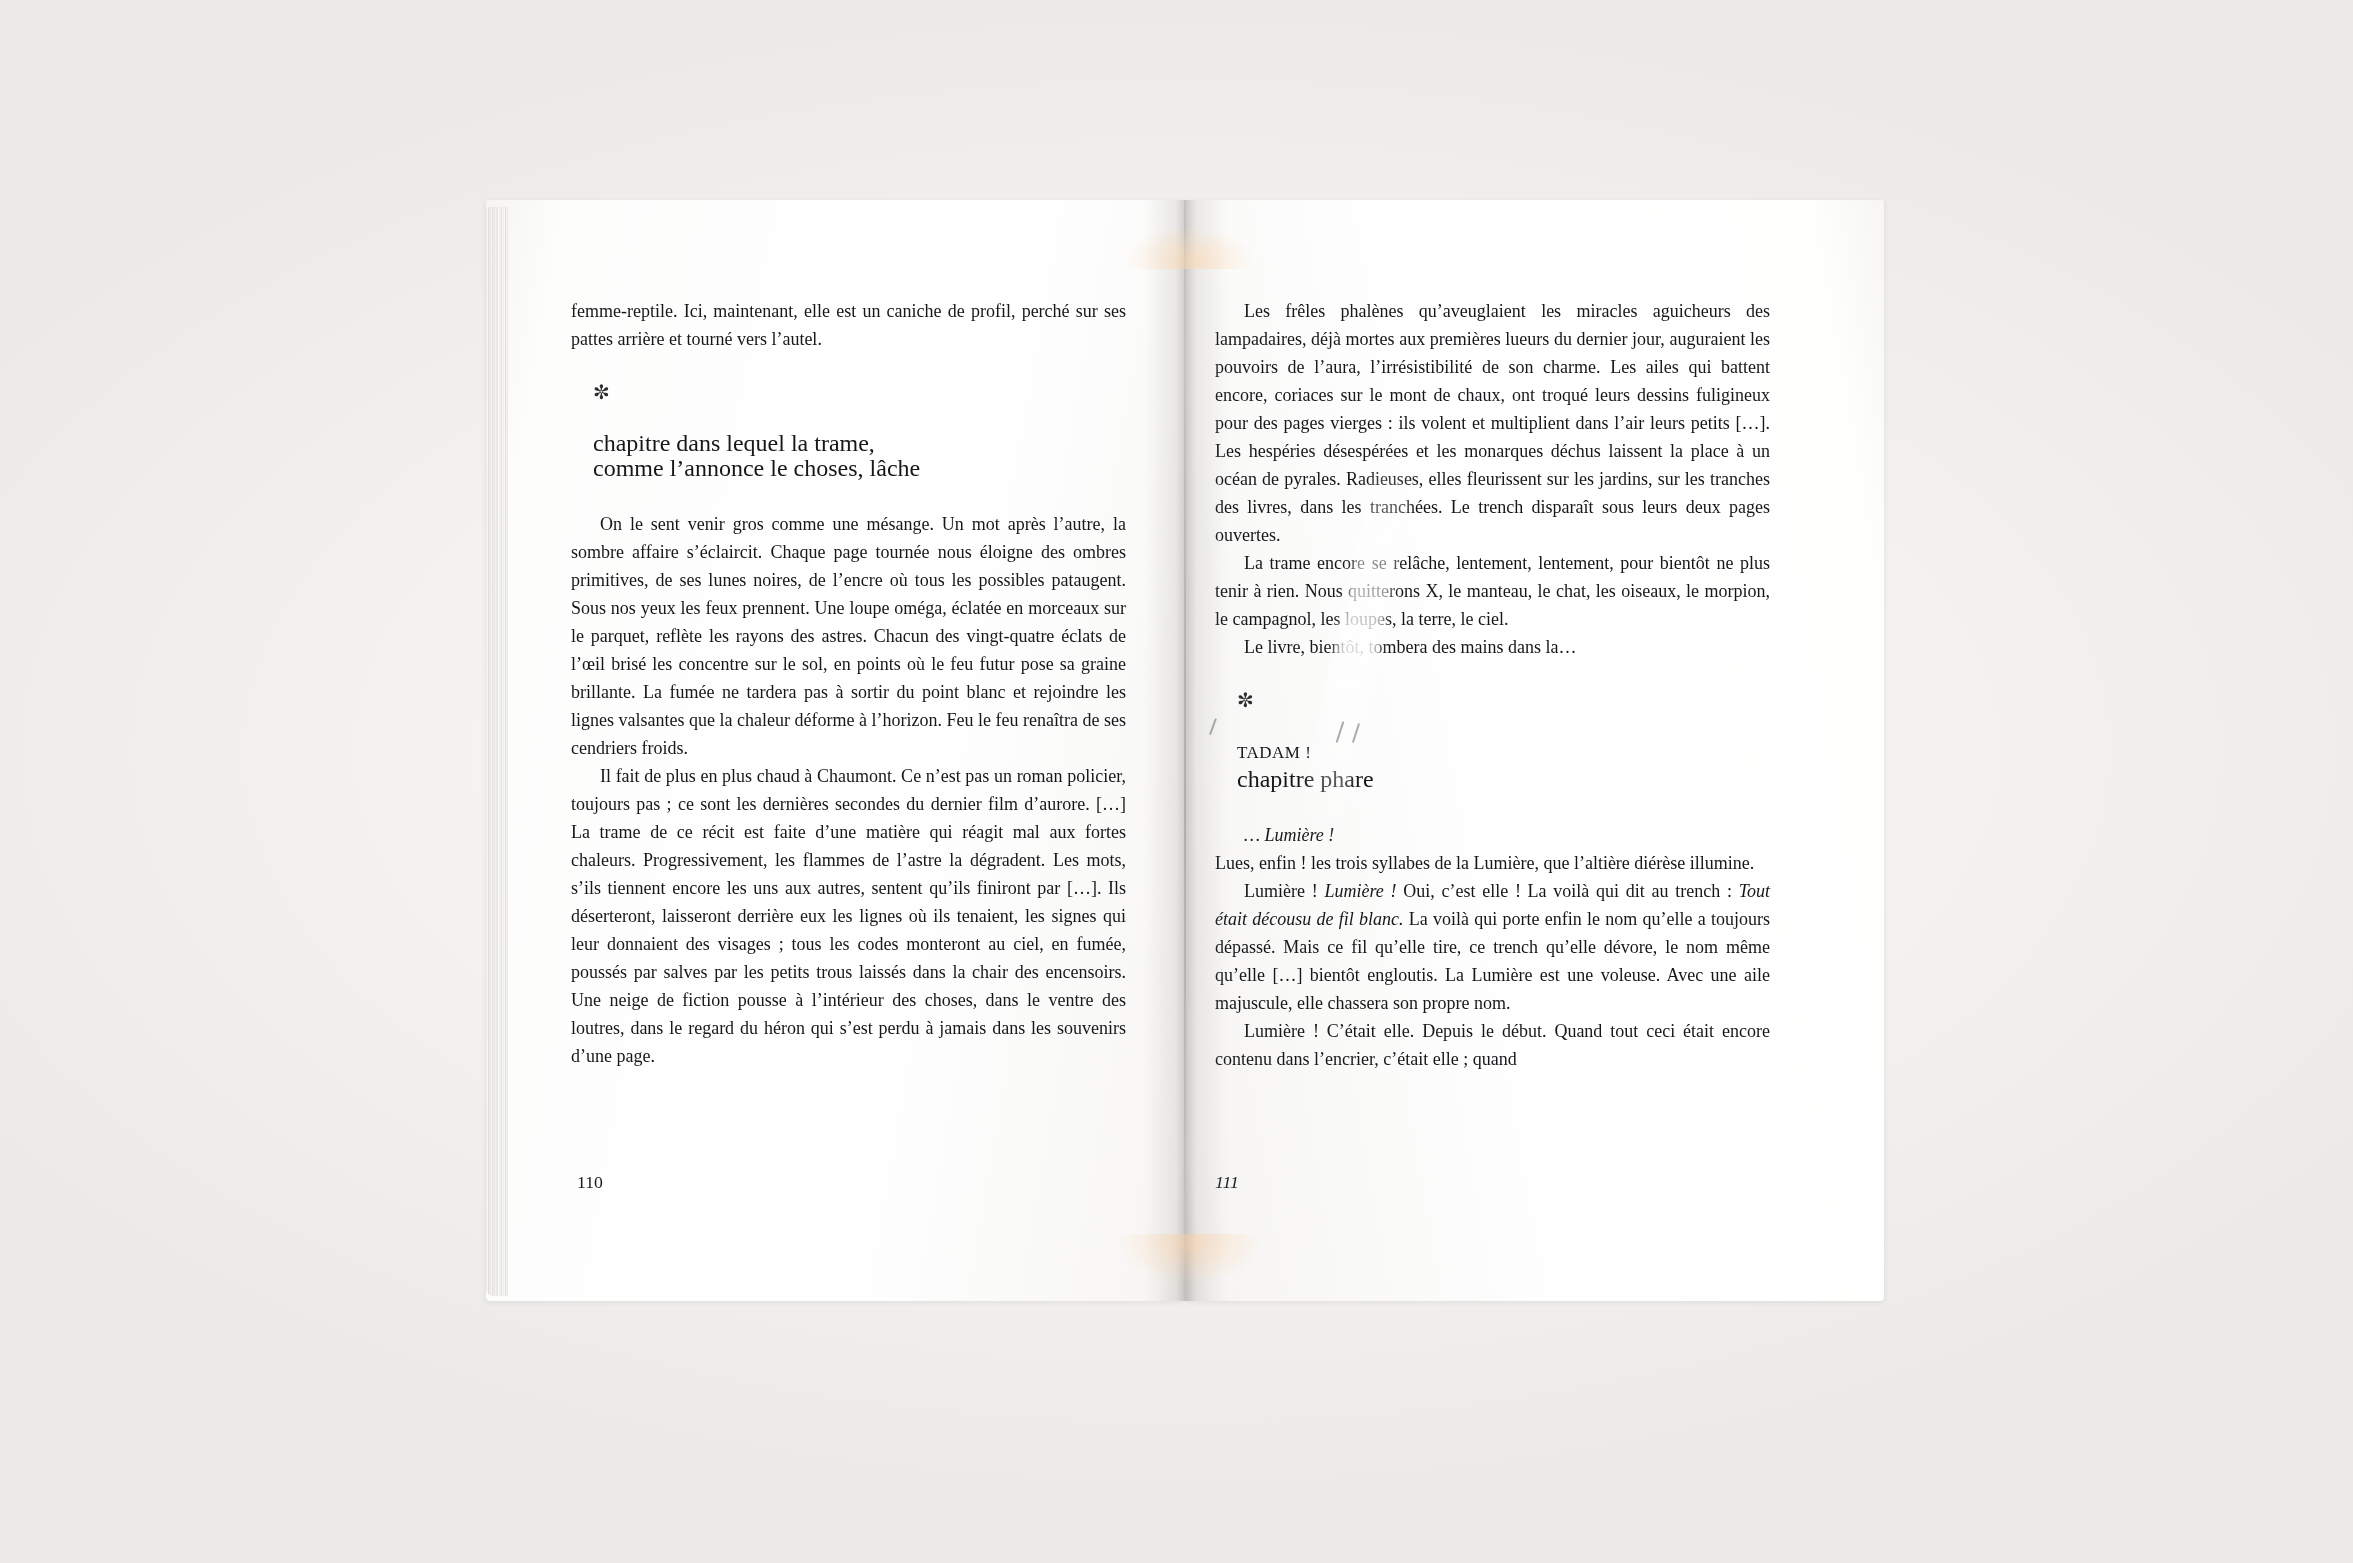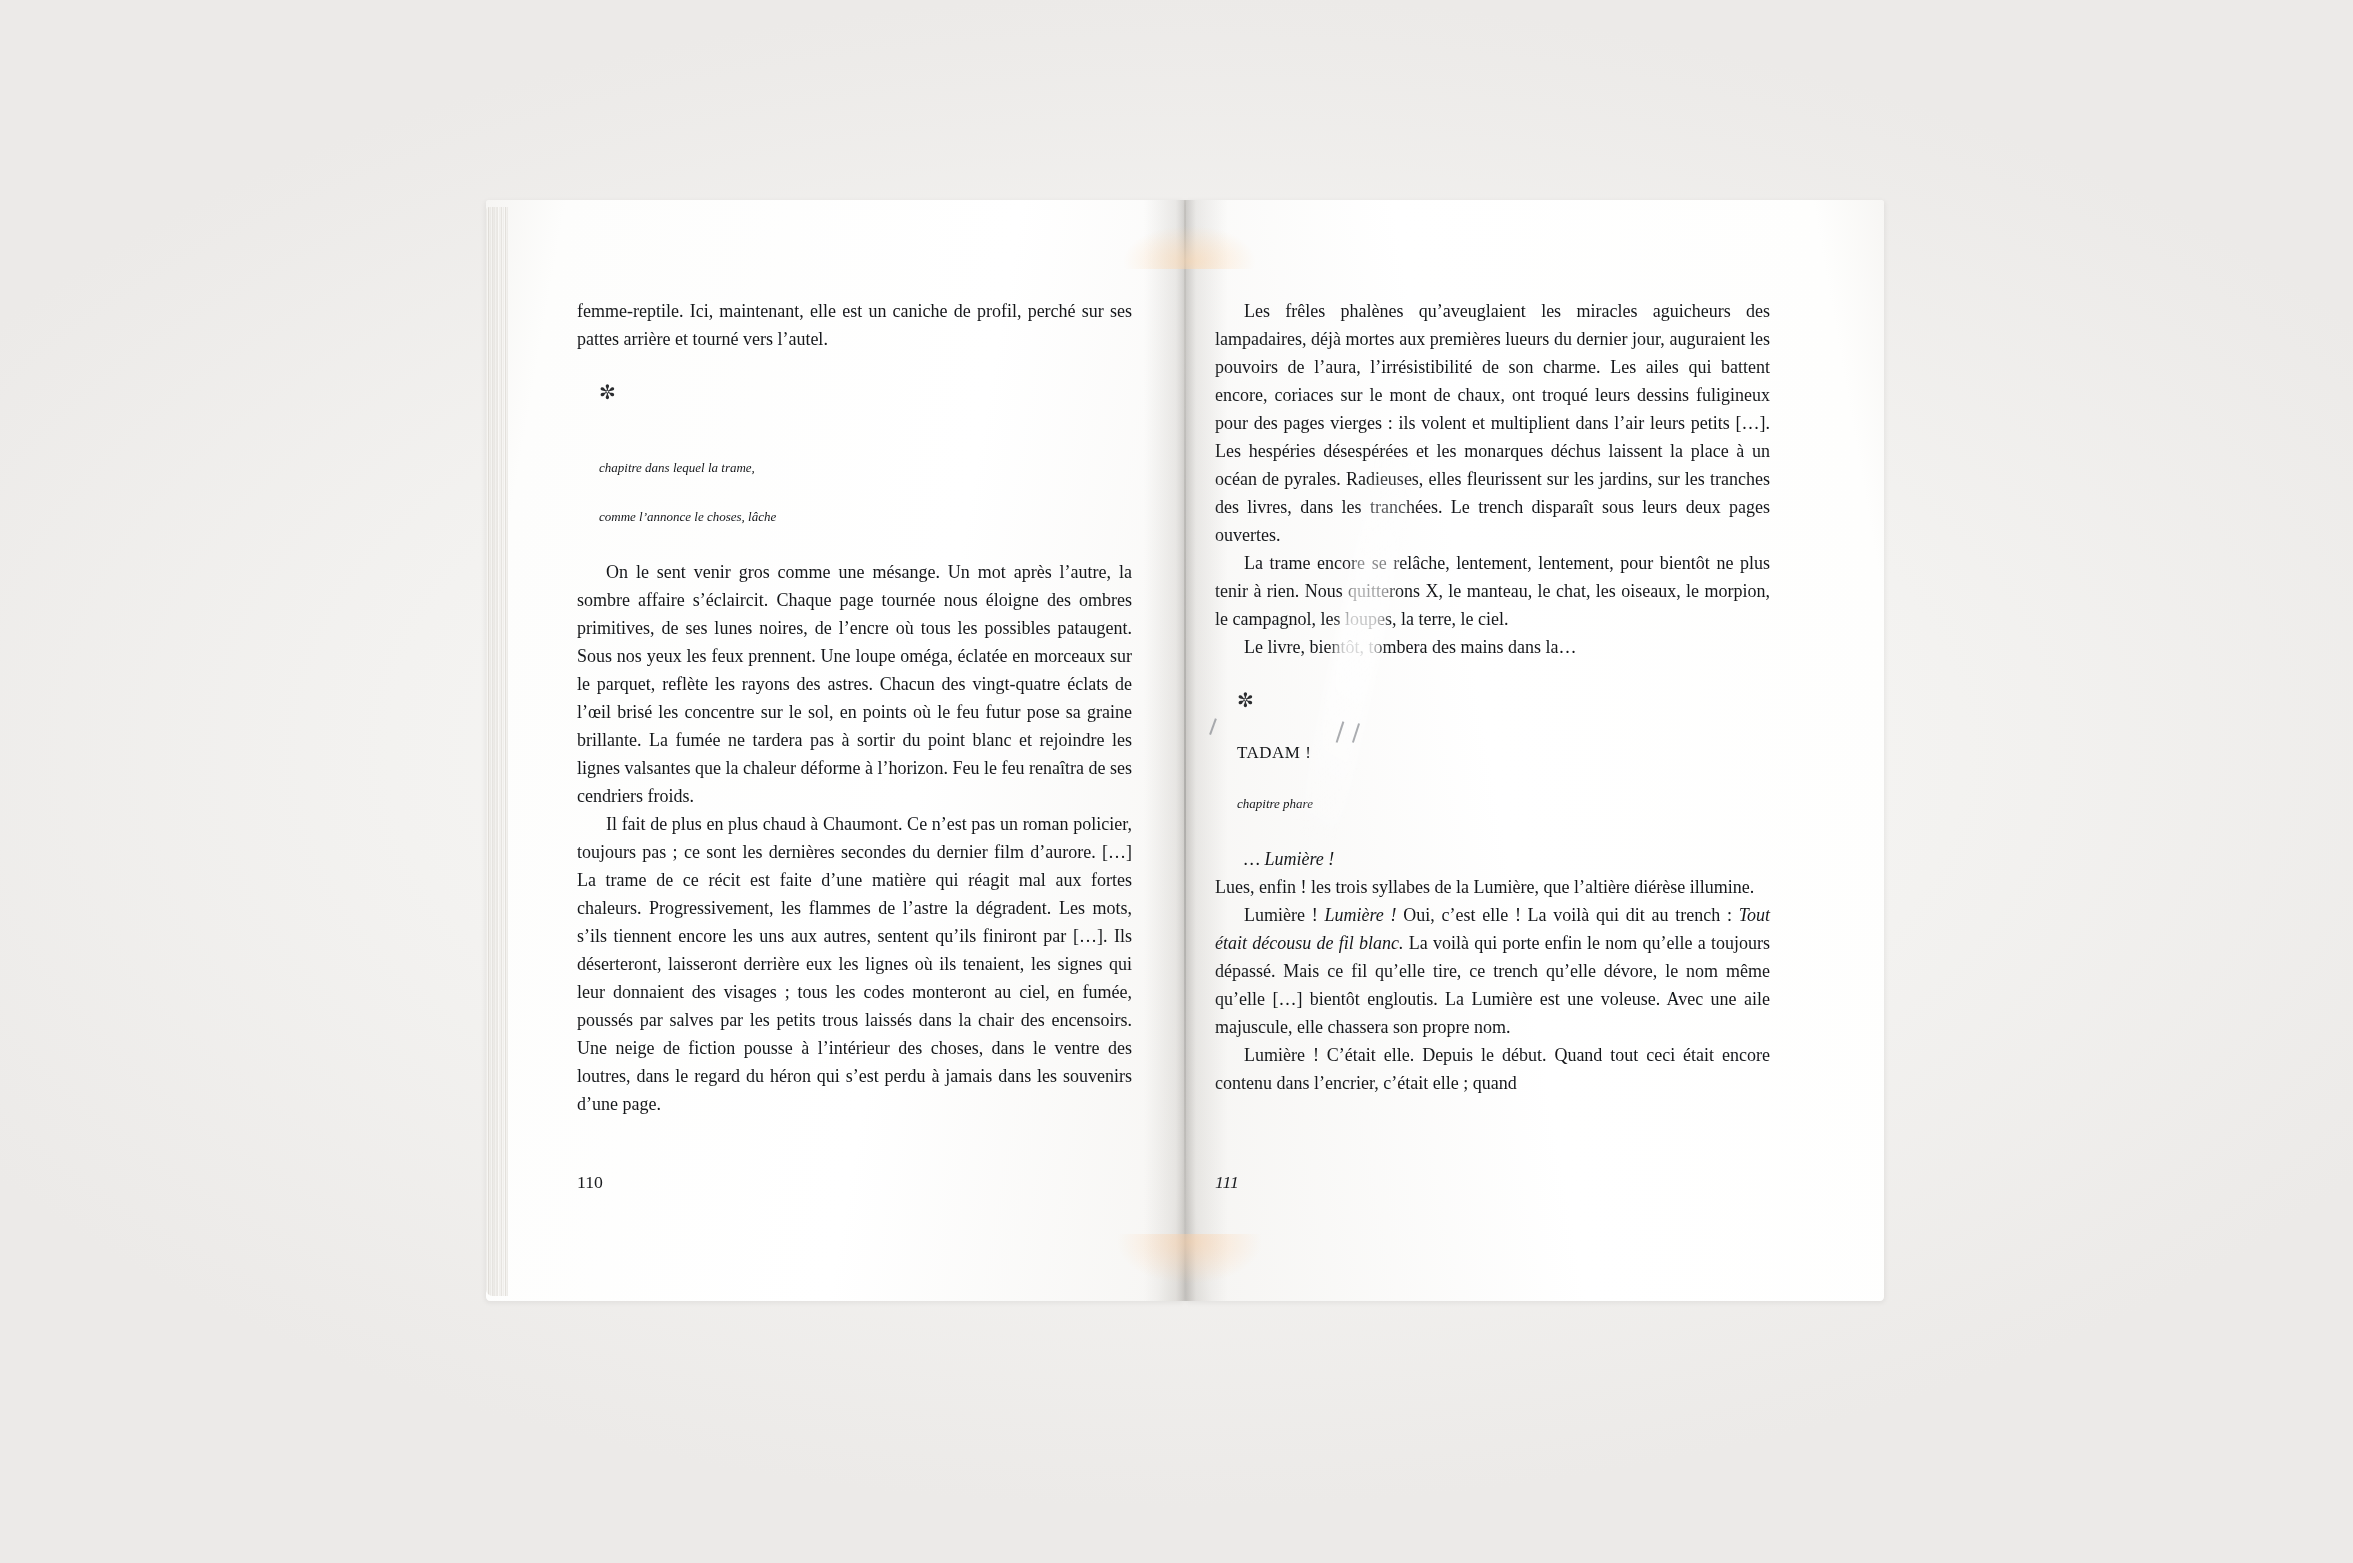--- a/index.html
+++ b/index.html
@@ -132,7 +132,7 @@
     -webkit-hyphens: auto;
     hyphens: auto;
   }
-  #col-left  { left: 91px; top: 97px; width: 555px; }
+  #col-left  { left: 85px; top: 97px; width: 555px; }
   #col-right { left: 743px;  top: 97px; width: 555px; }
   #page-right .textcol { left: 29px; }
 

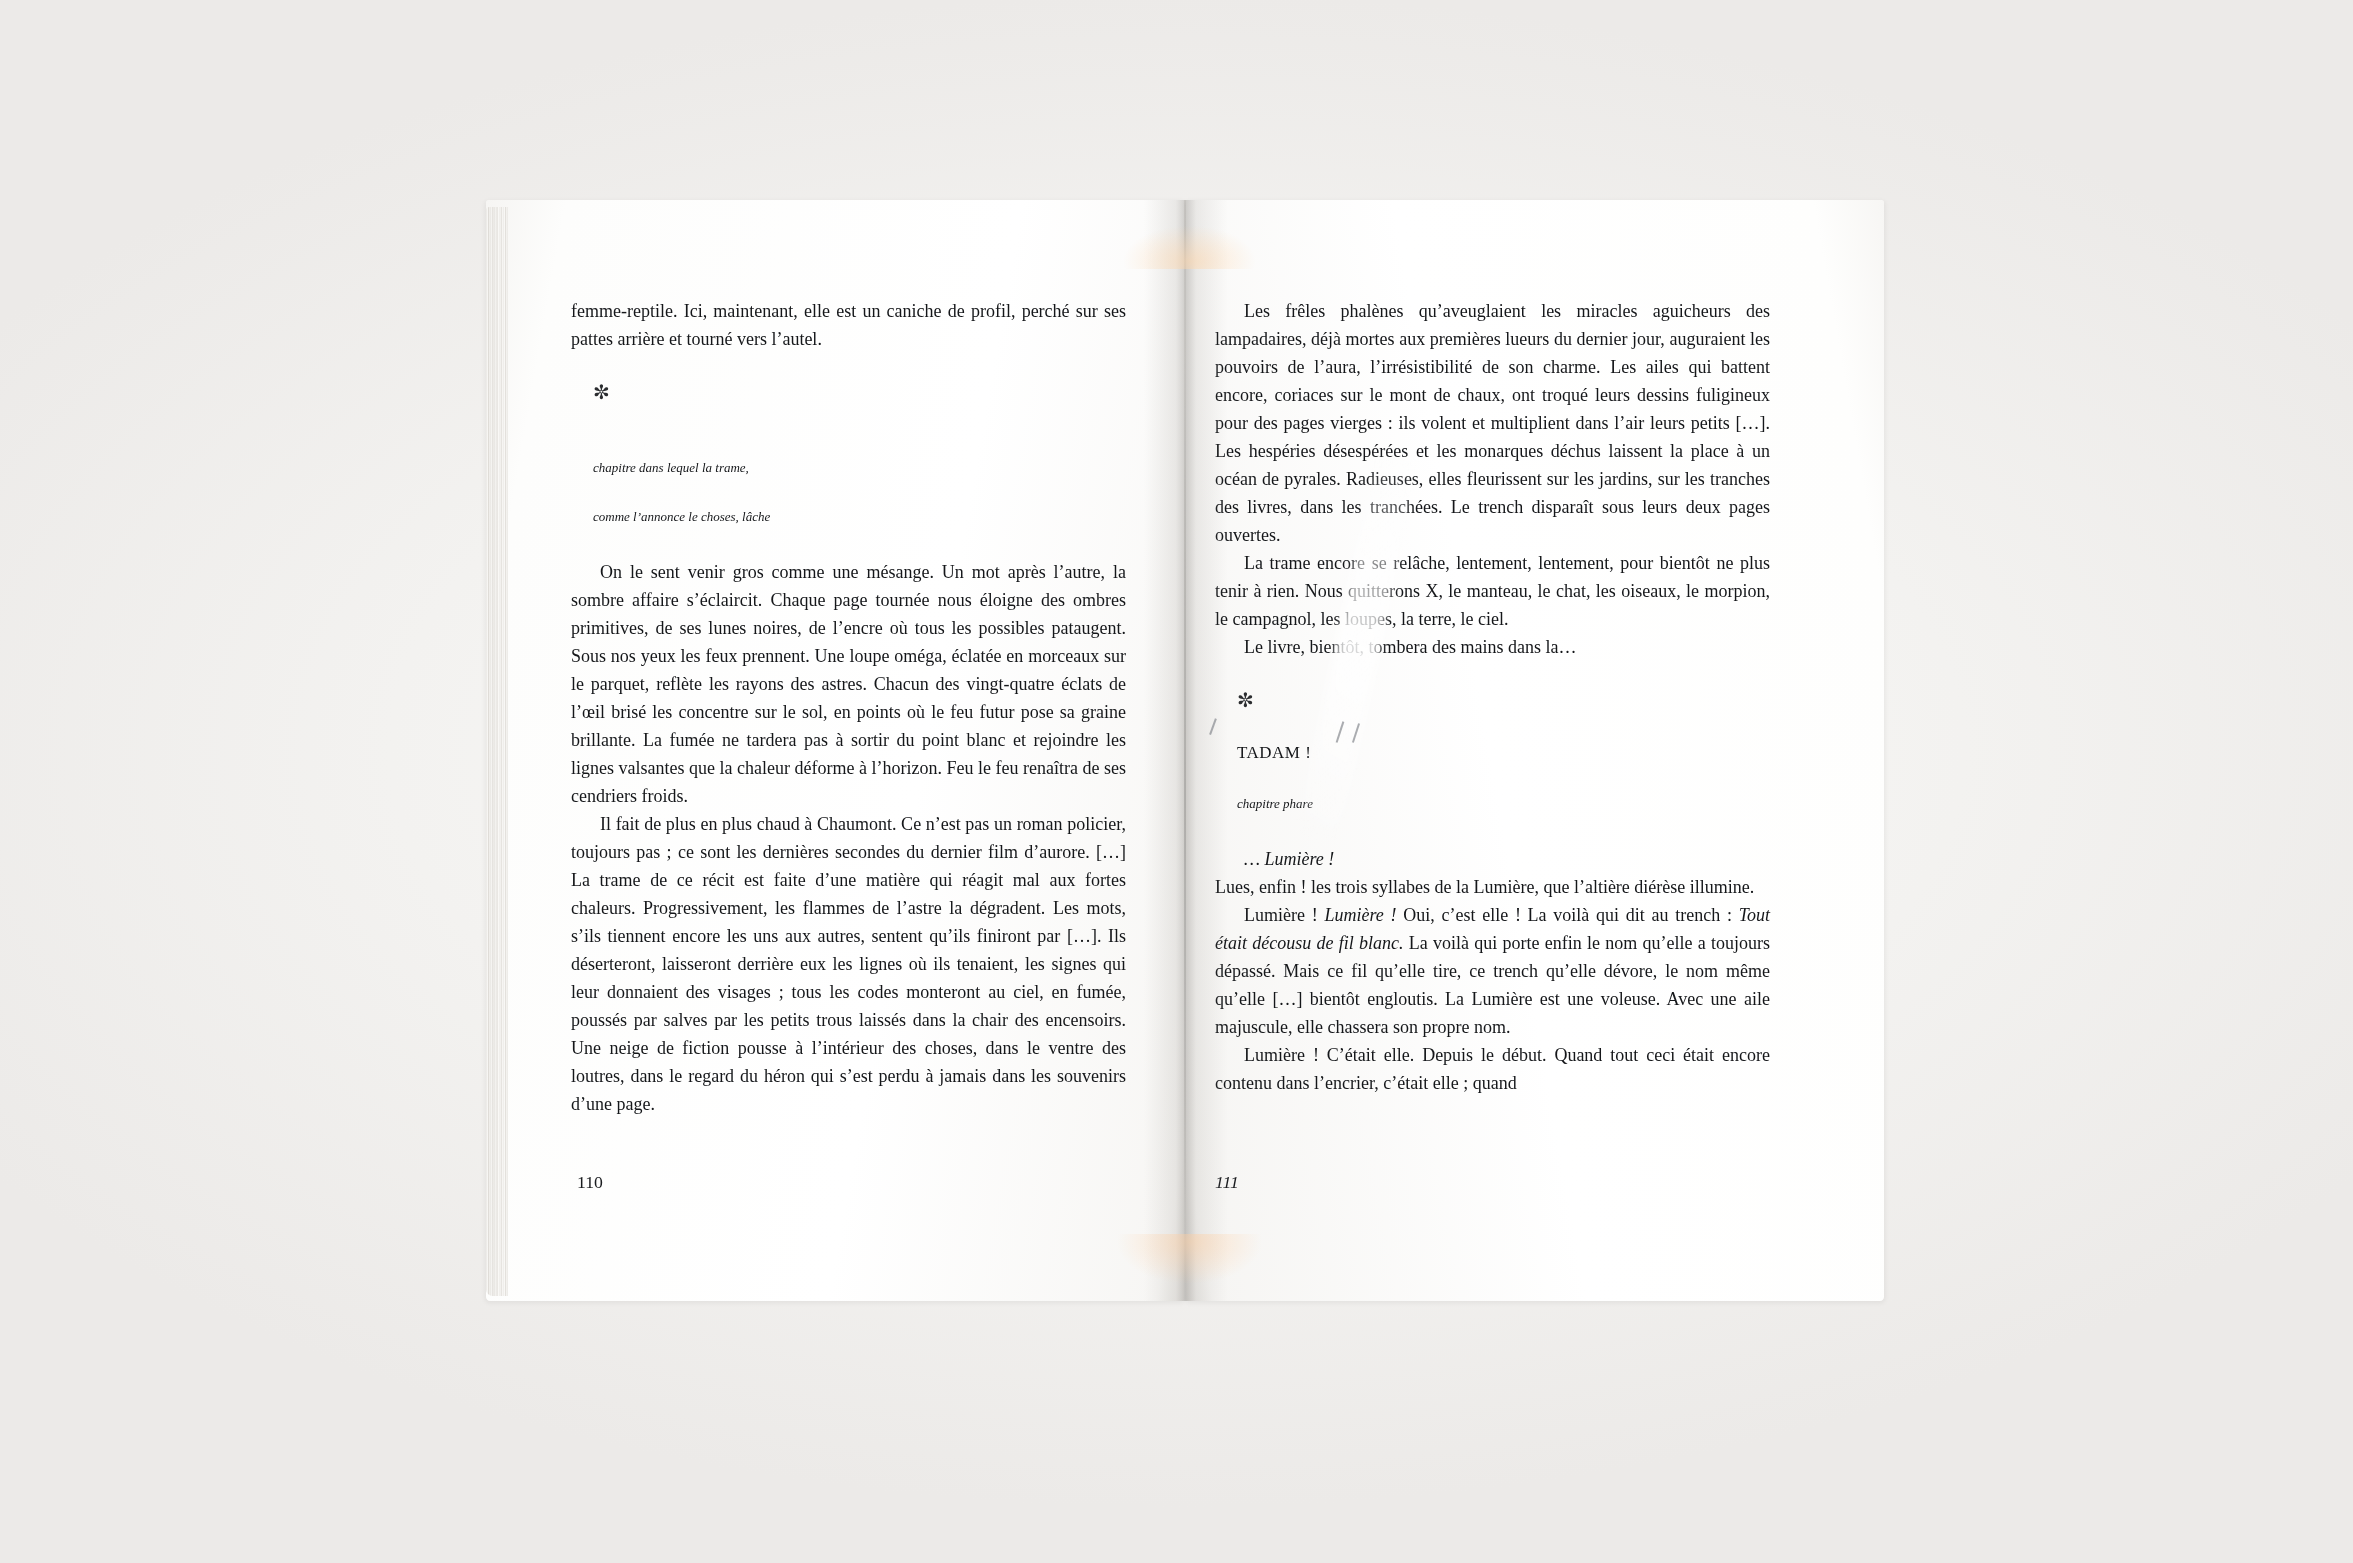--- a/index.html
+++ b/index.html
@@ -162,11 +162,9 @@
     color: #15171a;
   }
   .chap-sub {
-    font-style: italic;
-    font-size: 13px;
+    font-size: 24px;
     line-height: 25px;
     color: #15171a;
-    margin-top: 24px;
   }
 
   em { font-style: italic; }

